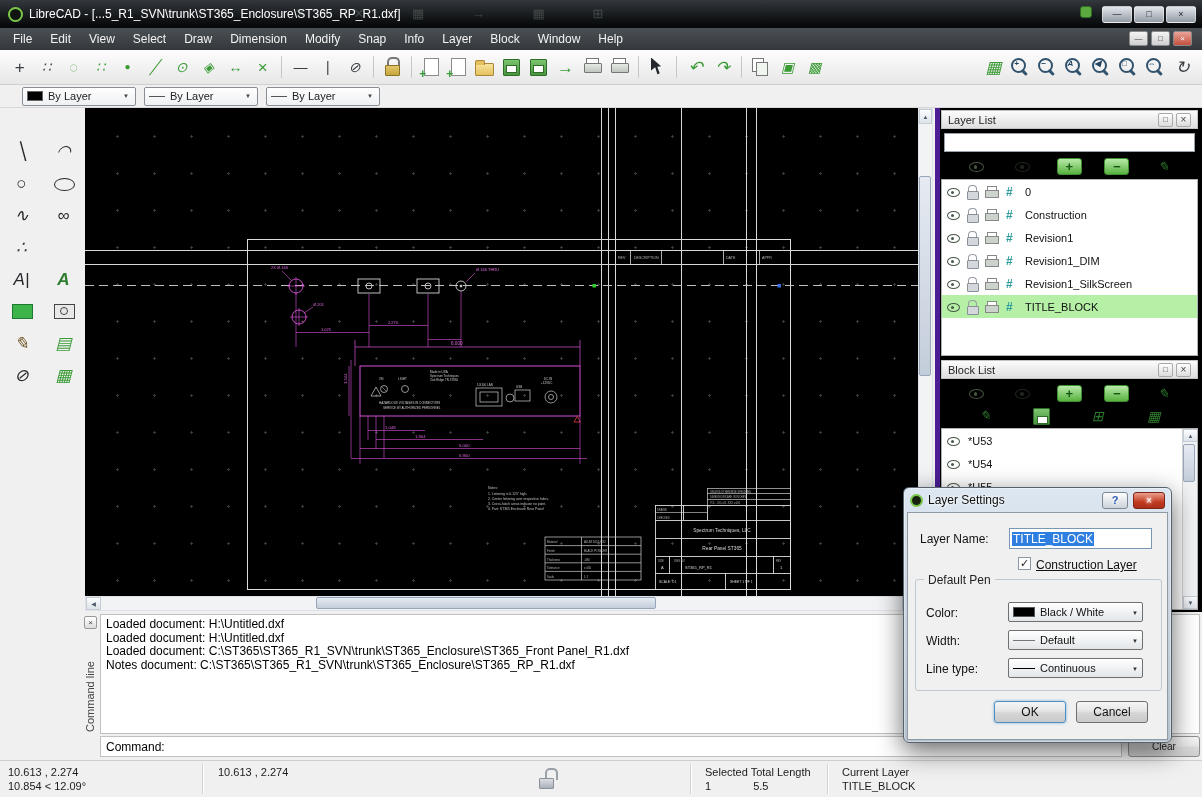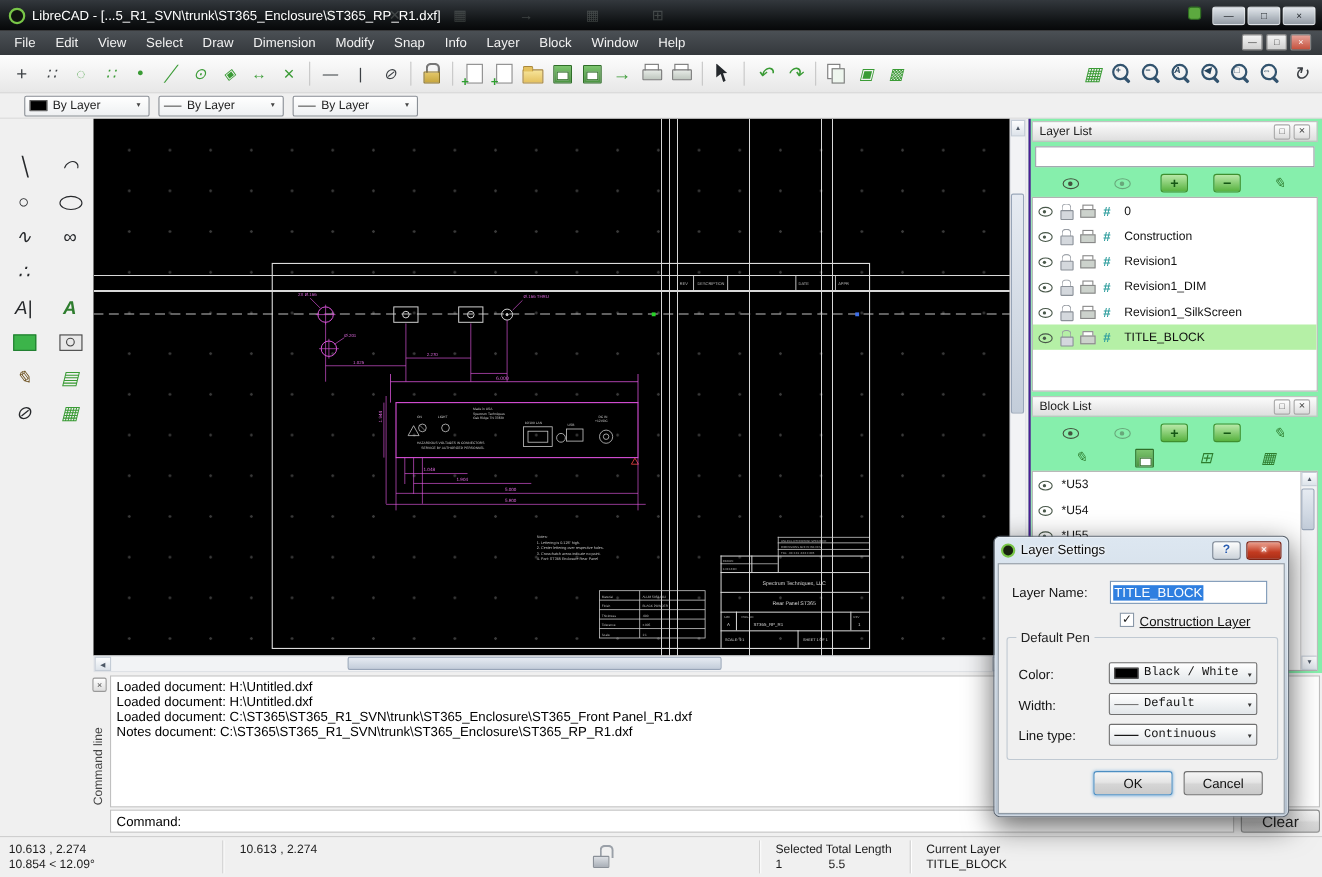--- a/index.html
+++ b/index.html
@@ -130,8 +130,8 @@
   .corner { position:absolute; left:918px; top:596px; width:15px; height:15px; background:#eceef0; }
 
   
-  .dock { position:absolute; left:935px; top:108px; width:267px; height:504px; background:#86efac;
-    border-left:2px solid #4c1d95; }
+  .dock { position:absolute; left:935px; top:108px; width:267px; height:504px; background:#000000;
+    border-left:5px solid #4c1d95; }
   .dpanel { position:absolute; left:1px; right:4px; }
   .phead { height:19px; background:linear-gradient(#fcfcfc,#dedede); border:1px solid #c3c3c3;
     display:flex; align-items:center; padding:0 6px; font-size:11px; color:#222; }

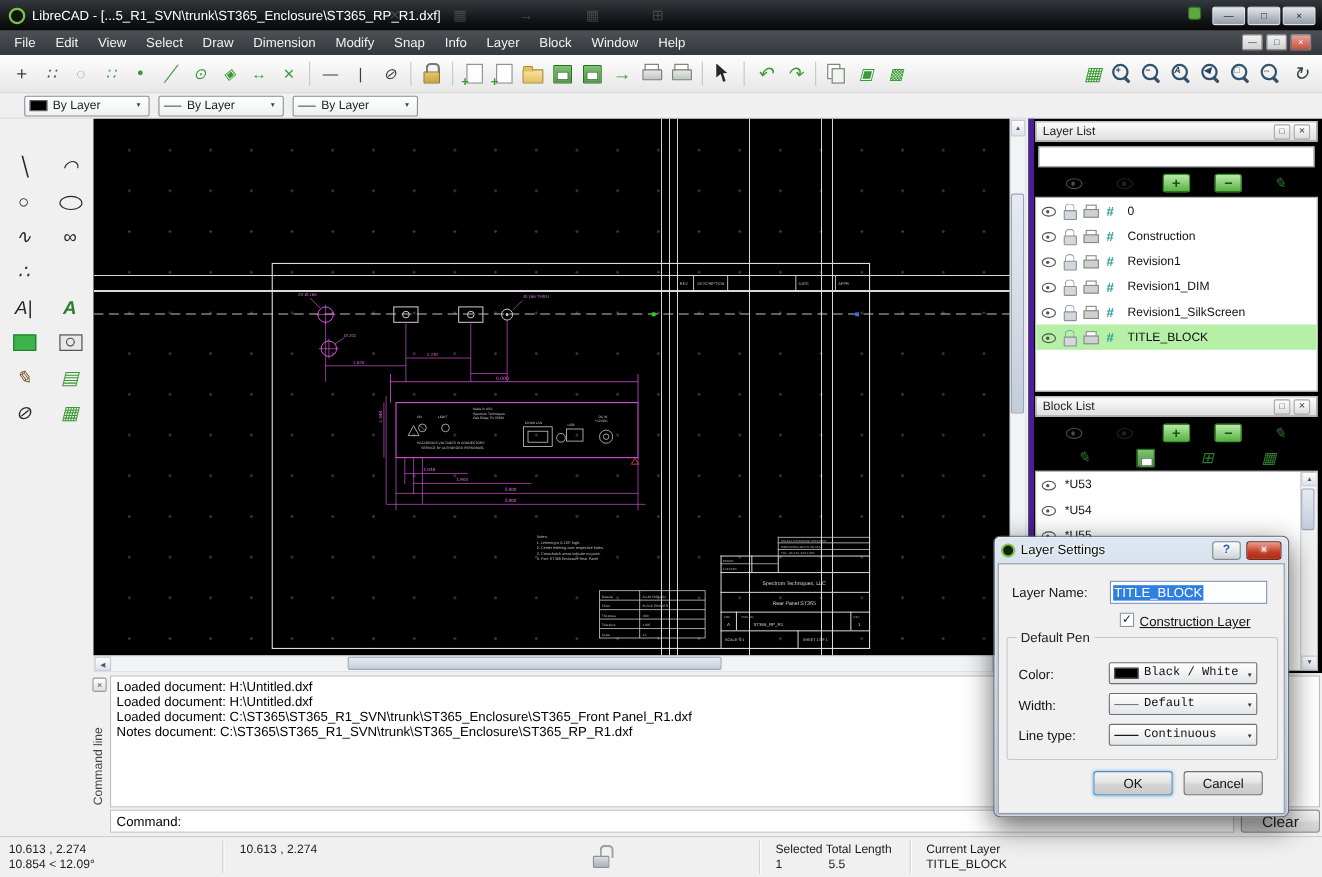--- a/index.html
+++ b/index.html
@@ -234,7 +234,7 @@
   .legend { position:absolute; left:8px; top:-7px; background:#f0f0f0; padding:0 4px; font-size:12px; color:#222; }
   .dcombo { position:absolute; left:92px; width:135px; height:20px; border:1px solid #707070; border-radius:2px;
     background:linear-gradient(#ffffff,#e2e6e9); display:flex; align-items:center; font-size:11px; color:#111;
-    padding:0 16px 0 4px;font-family:Liberation Mono, monospace; }
+    padding:0 16px 0 4px; }
   .dcombo::after { content:"▼"; position:absolute; right:4px; top:7px; font-size:6px; color:#333; }
   .sw-dblack { width:22px; height:10px; background:#000; border:1px solid #555; margin-right:5px; flex:none; }
   .sw-dline { width:22px; height:0; border-top:1px solid #777; margin-right:5px; flex:none; }

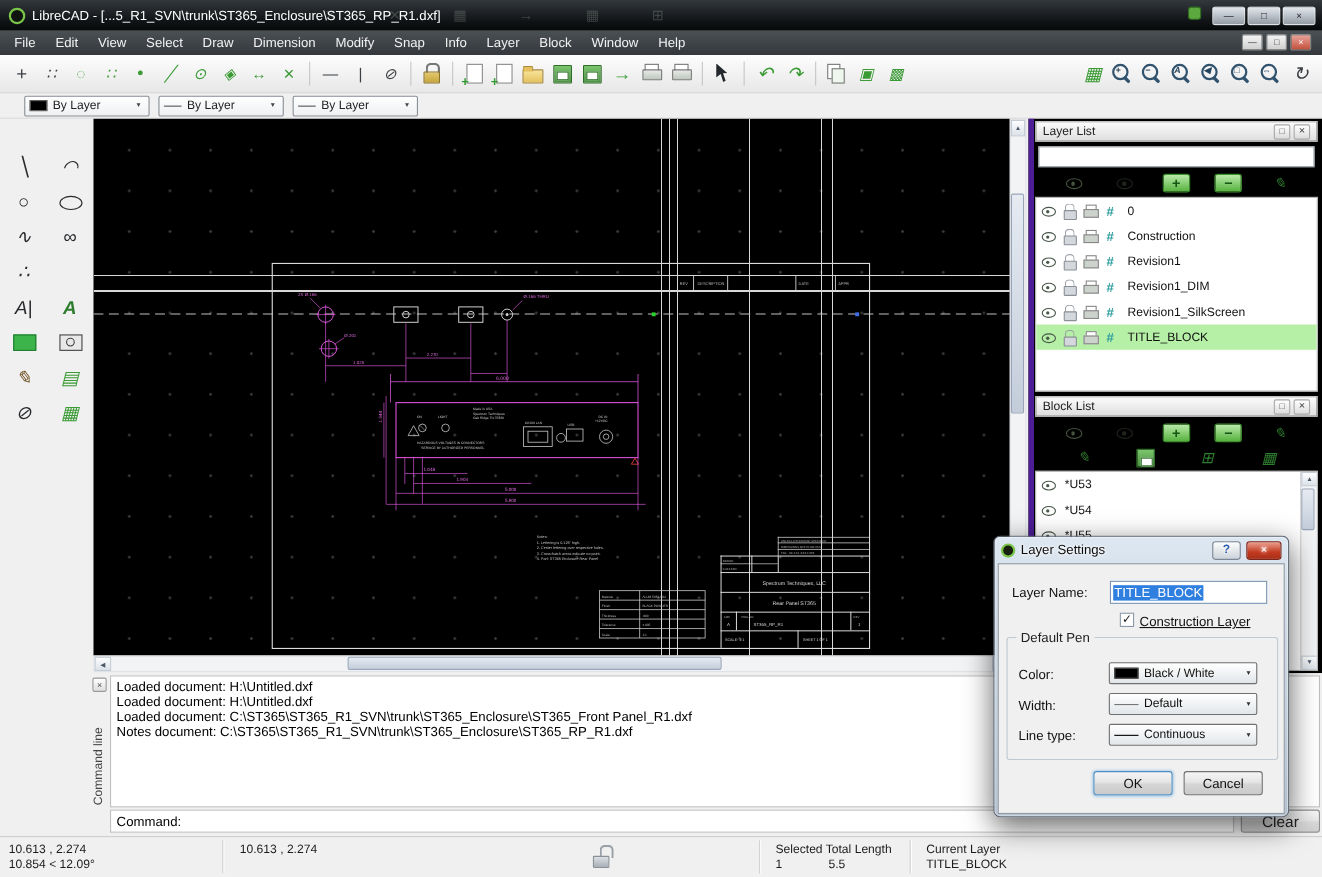--- a/index.html
+++ b/index.html
@@ -194,7 +194,7 @@
     font-family:"Liberation Sans",sans-serif; }
   .clearbtn { position:absolute; right:2px; bottom:3px; width:72px; height:21px;
     background:linear-gradient(#f6f6f6,#e7e7e7 45%,#d9d9d9 55%,#cfcfcf); border:1px solid #8e8f8f;
-    border-radius:3px; font-size:14px; color:#222; display:flex; align-items:center; justify-content:center; }
+    border-radius:3px; font-size:10px; color:#222; display:flex; align-items:center; justify-content:center; }
 
   
   .statusbar { position:absolute; left:0; bottom:0; width:100%; height:37px; background:#f0f0f0;

